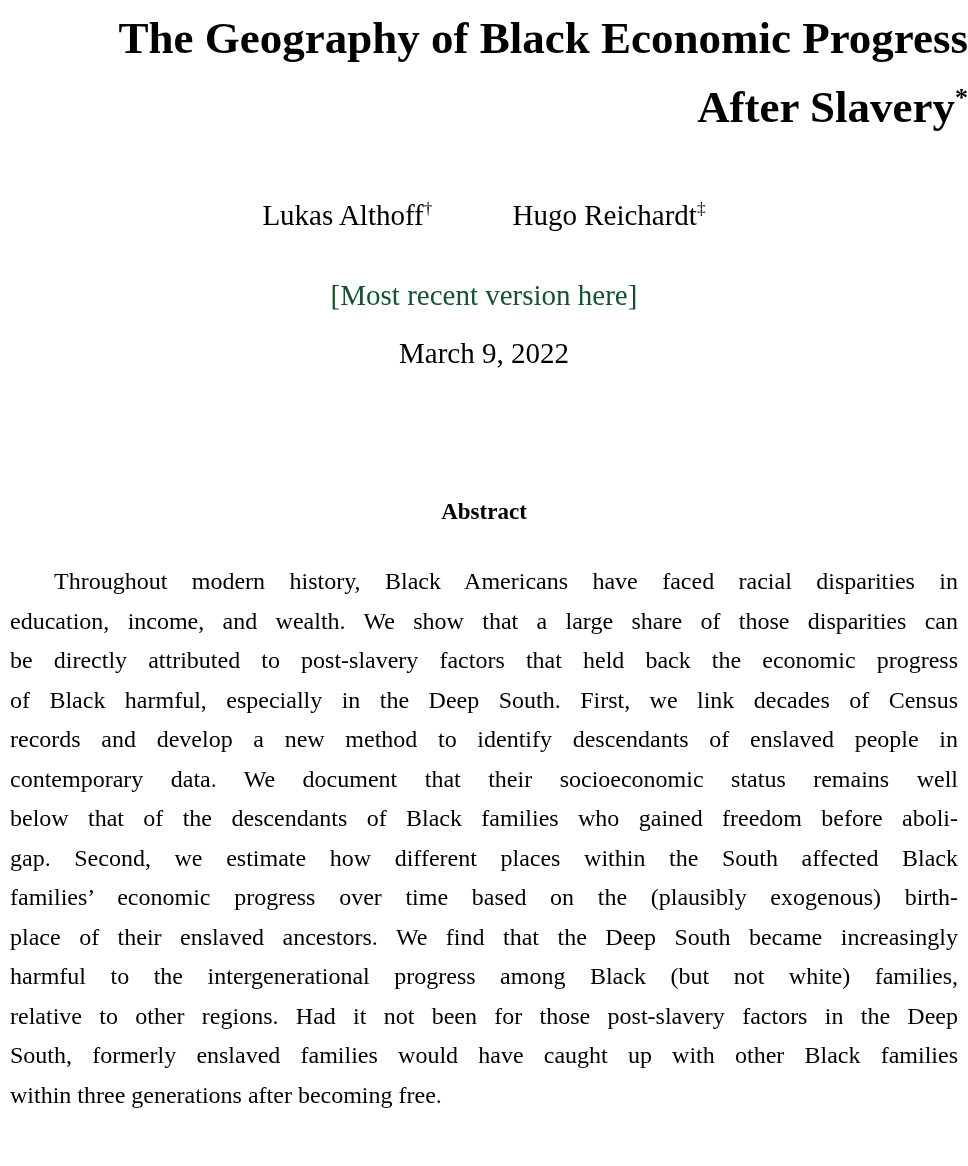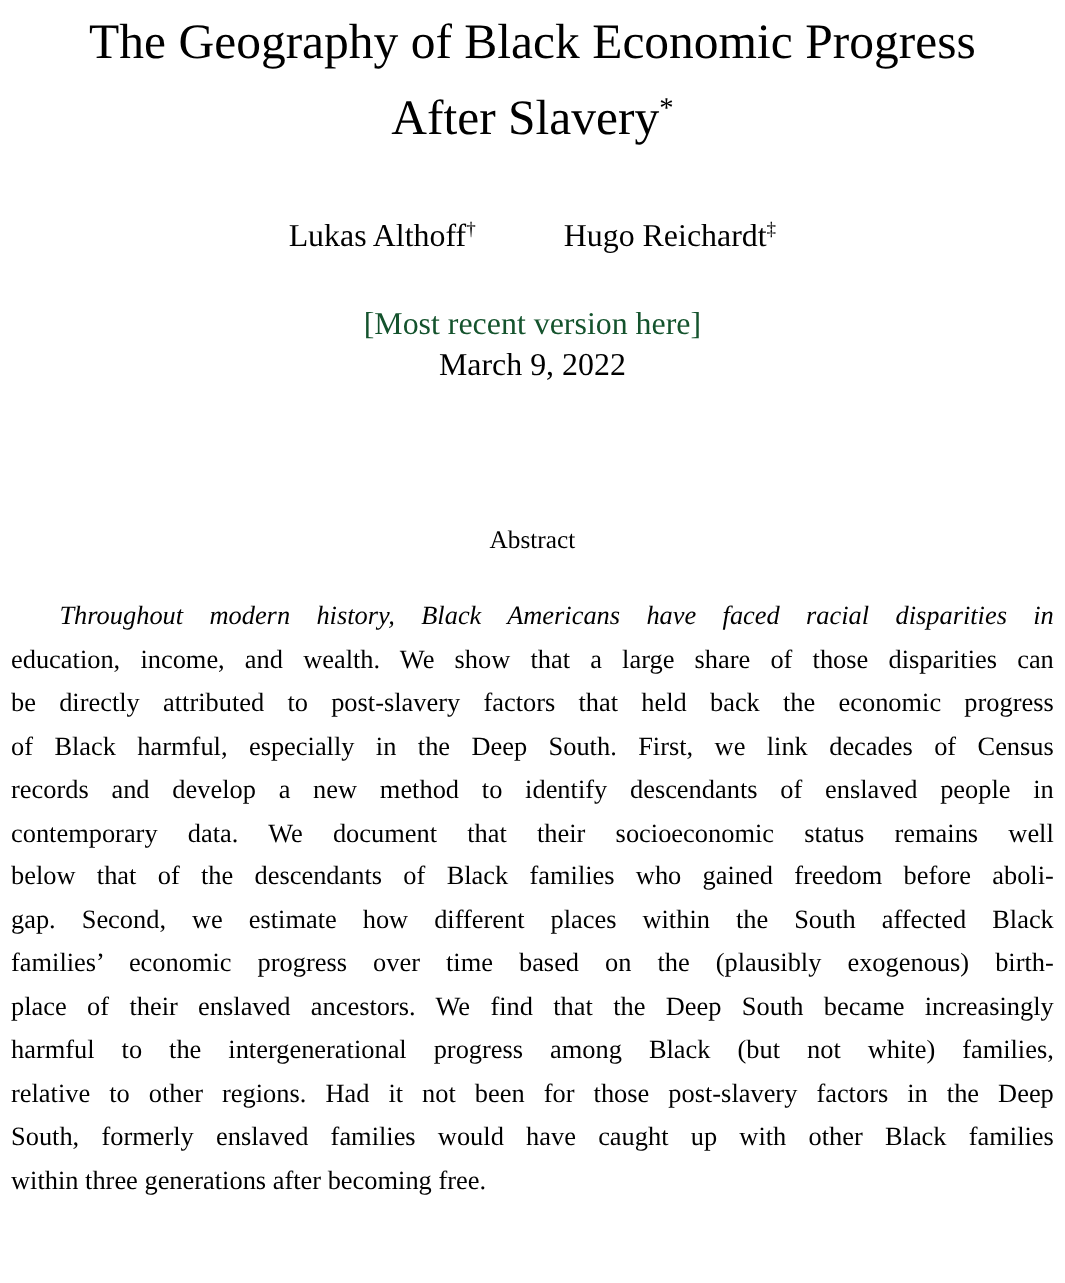--- a/index.html
+++ b/index.html
@@ -23,9 +23,9 @@
   .title {
     margin: 0;
     padding-top: 4px;
-    text-align: center;
+    text-align: right;
     font-size: 45px;
-    font-weight: 400;
+    font-weight: 700;
     line-height: 69px;
   }
   .title .line { display: block; }

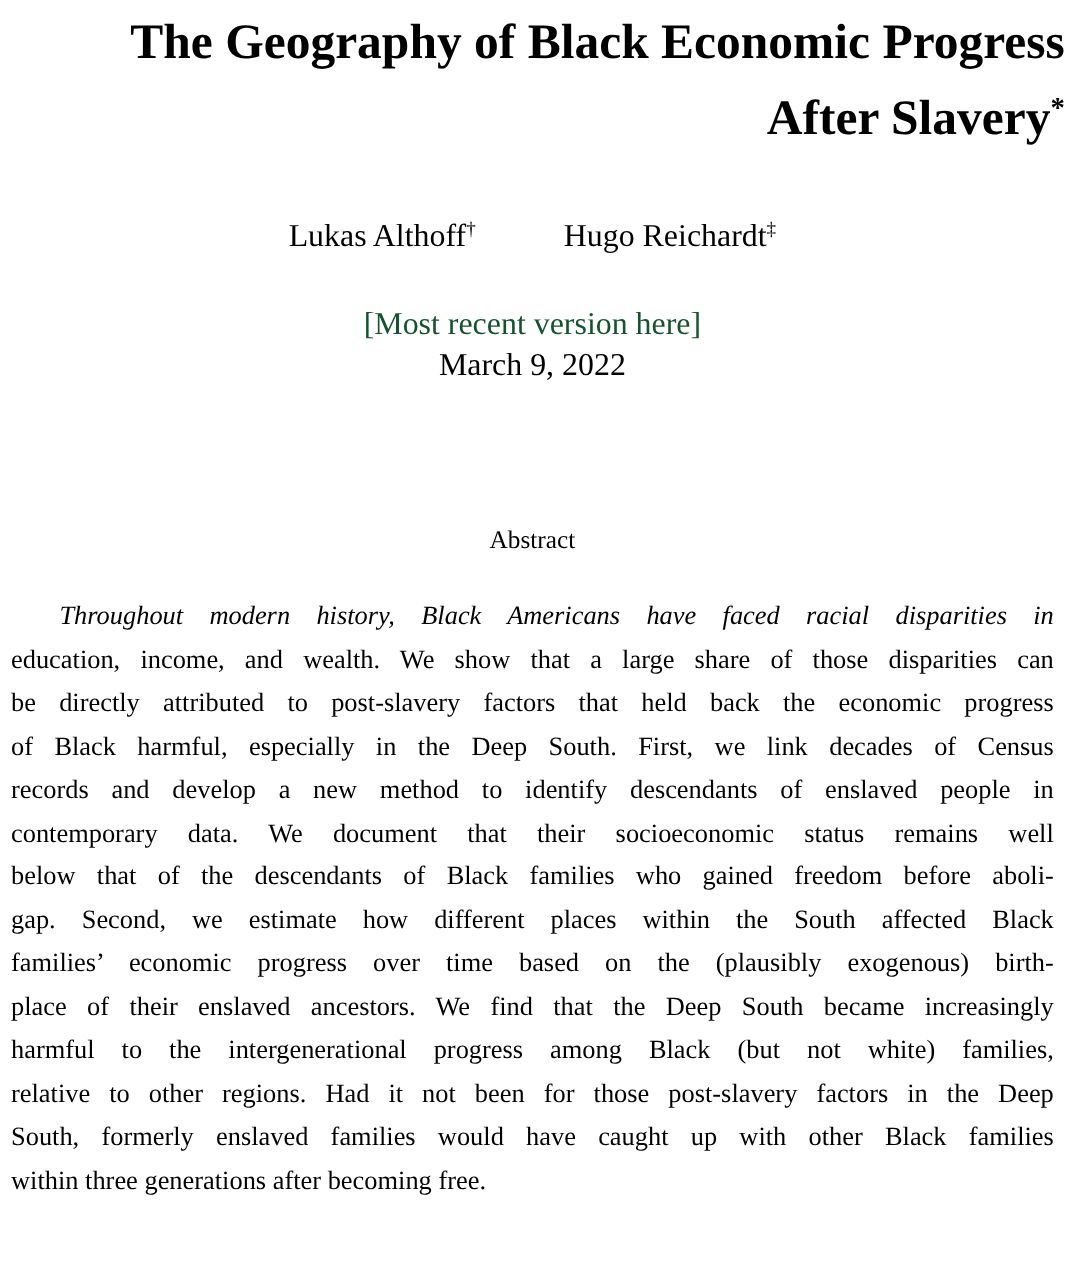--- a/index.html
+++ b/index.html
@@ -60,6 +60,7 @@
     cursor: pointer;
   }
   .date {
+    margin-top: 21px;
     text-align: center;
     font-size: 29px;
     line-height: 38px;

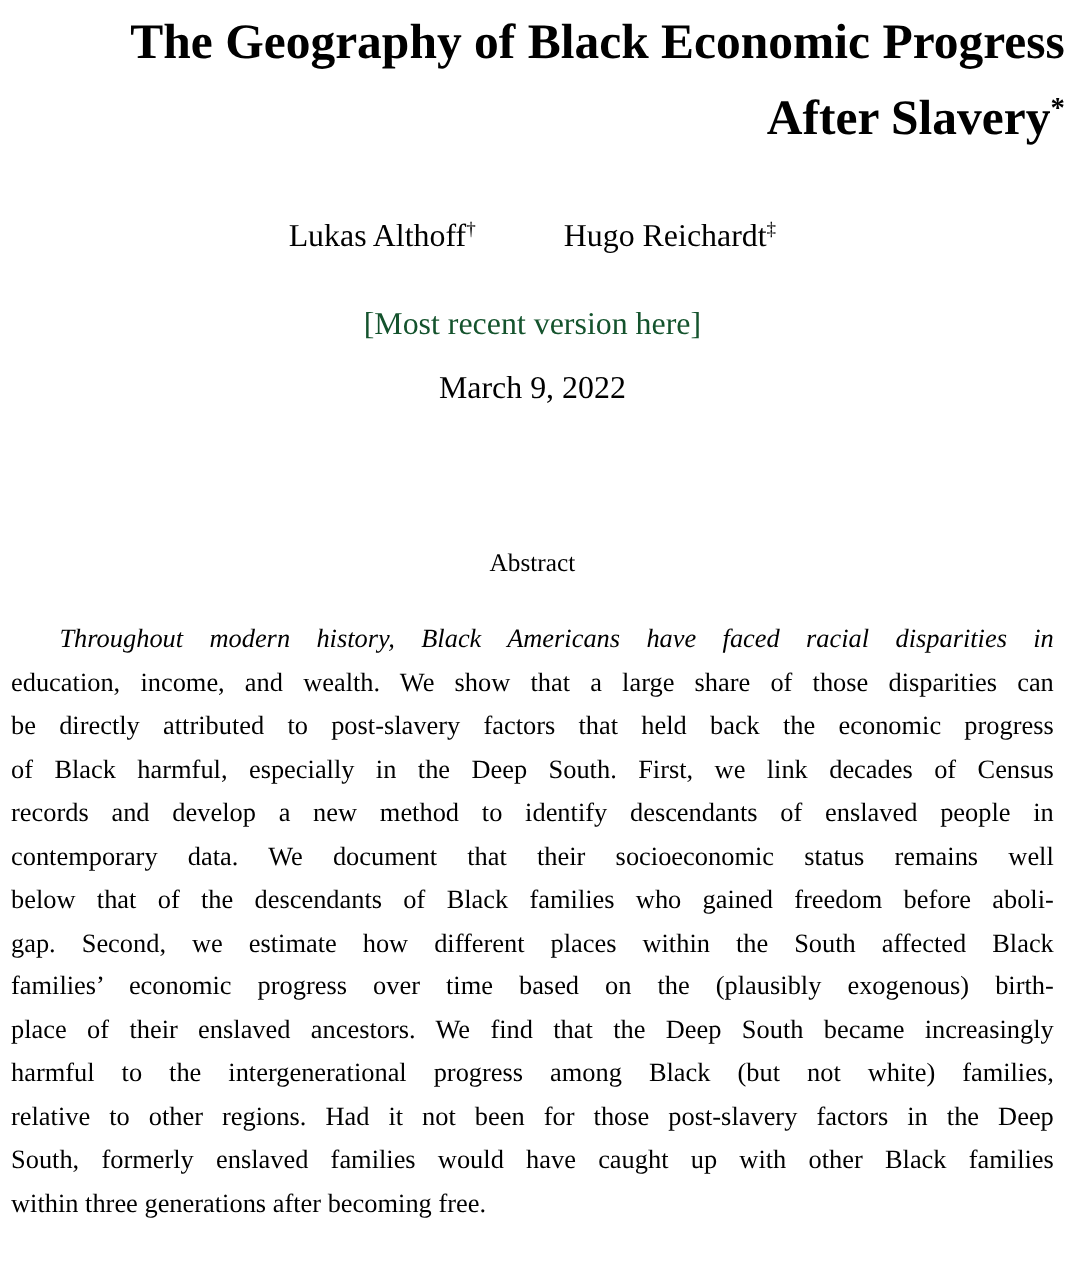--- a/index.html
+++ b/index.html
@@ -69,7 +69,7 @@
     margin-top: 124px;
     text-align: center;
     font-size: 23px;
-    font-weight: 400;
+    font-weight: 700;
     line-height: 32px;
   }
   .abstract {

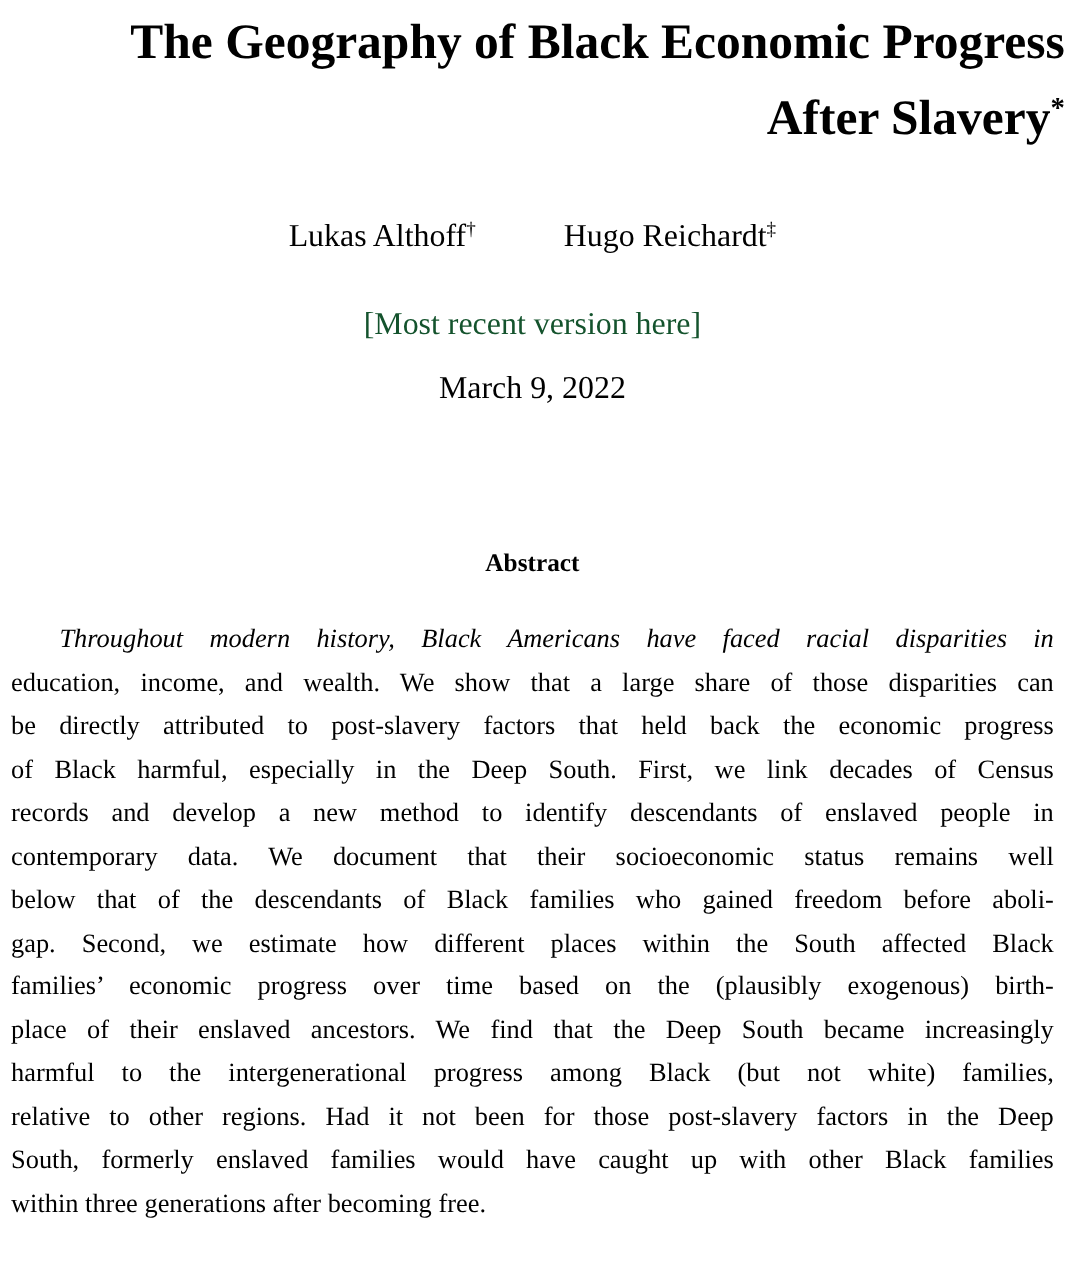--- a/index.html
+++ b/index.html
@@ -85,7 +85,6 @@
   }
   .abstract .aline.first-line {
     text-indent: 44px;
-    font-style: italic;
   }
   .abstract .aline.last-line {
     text-align-last: left;

